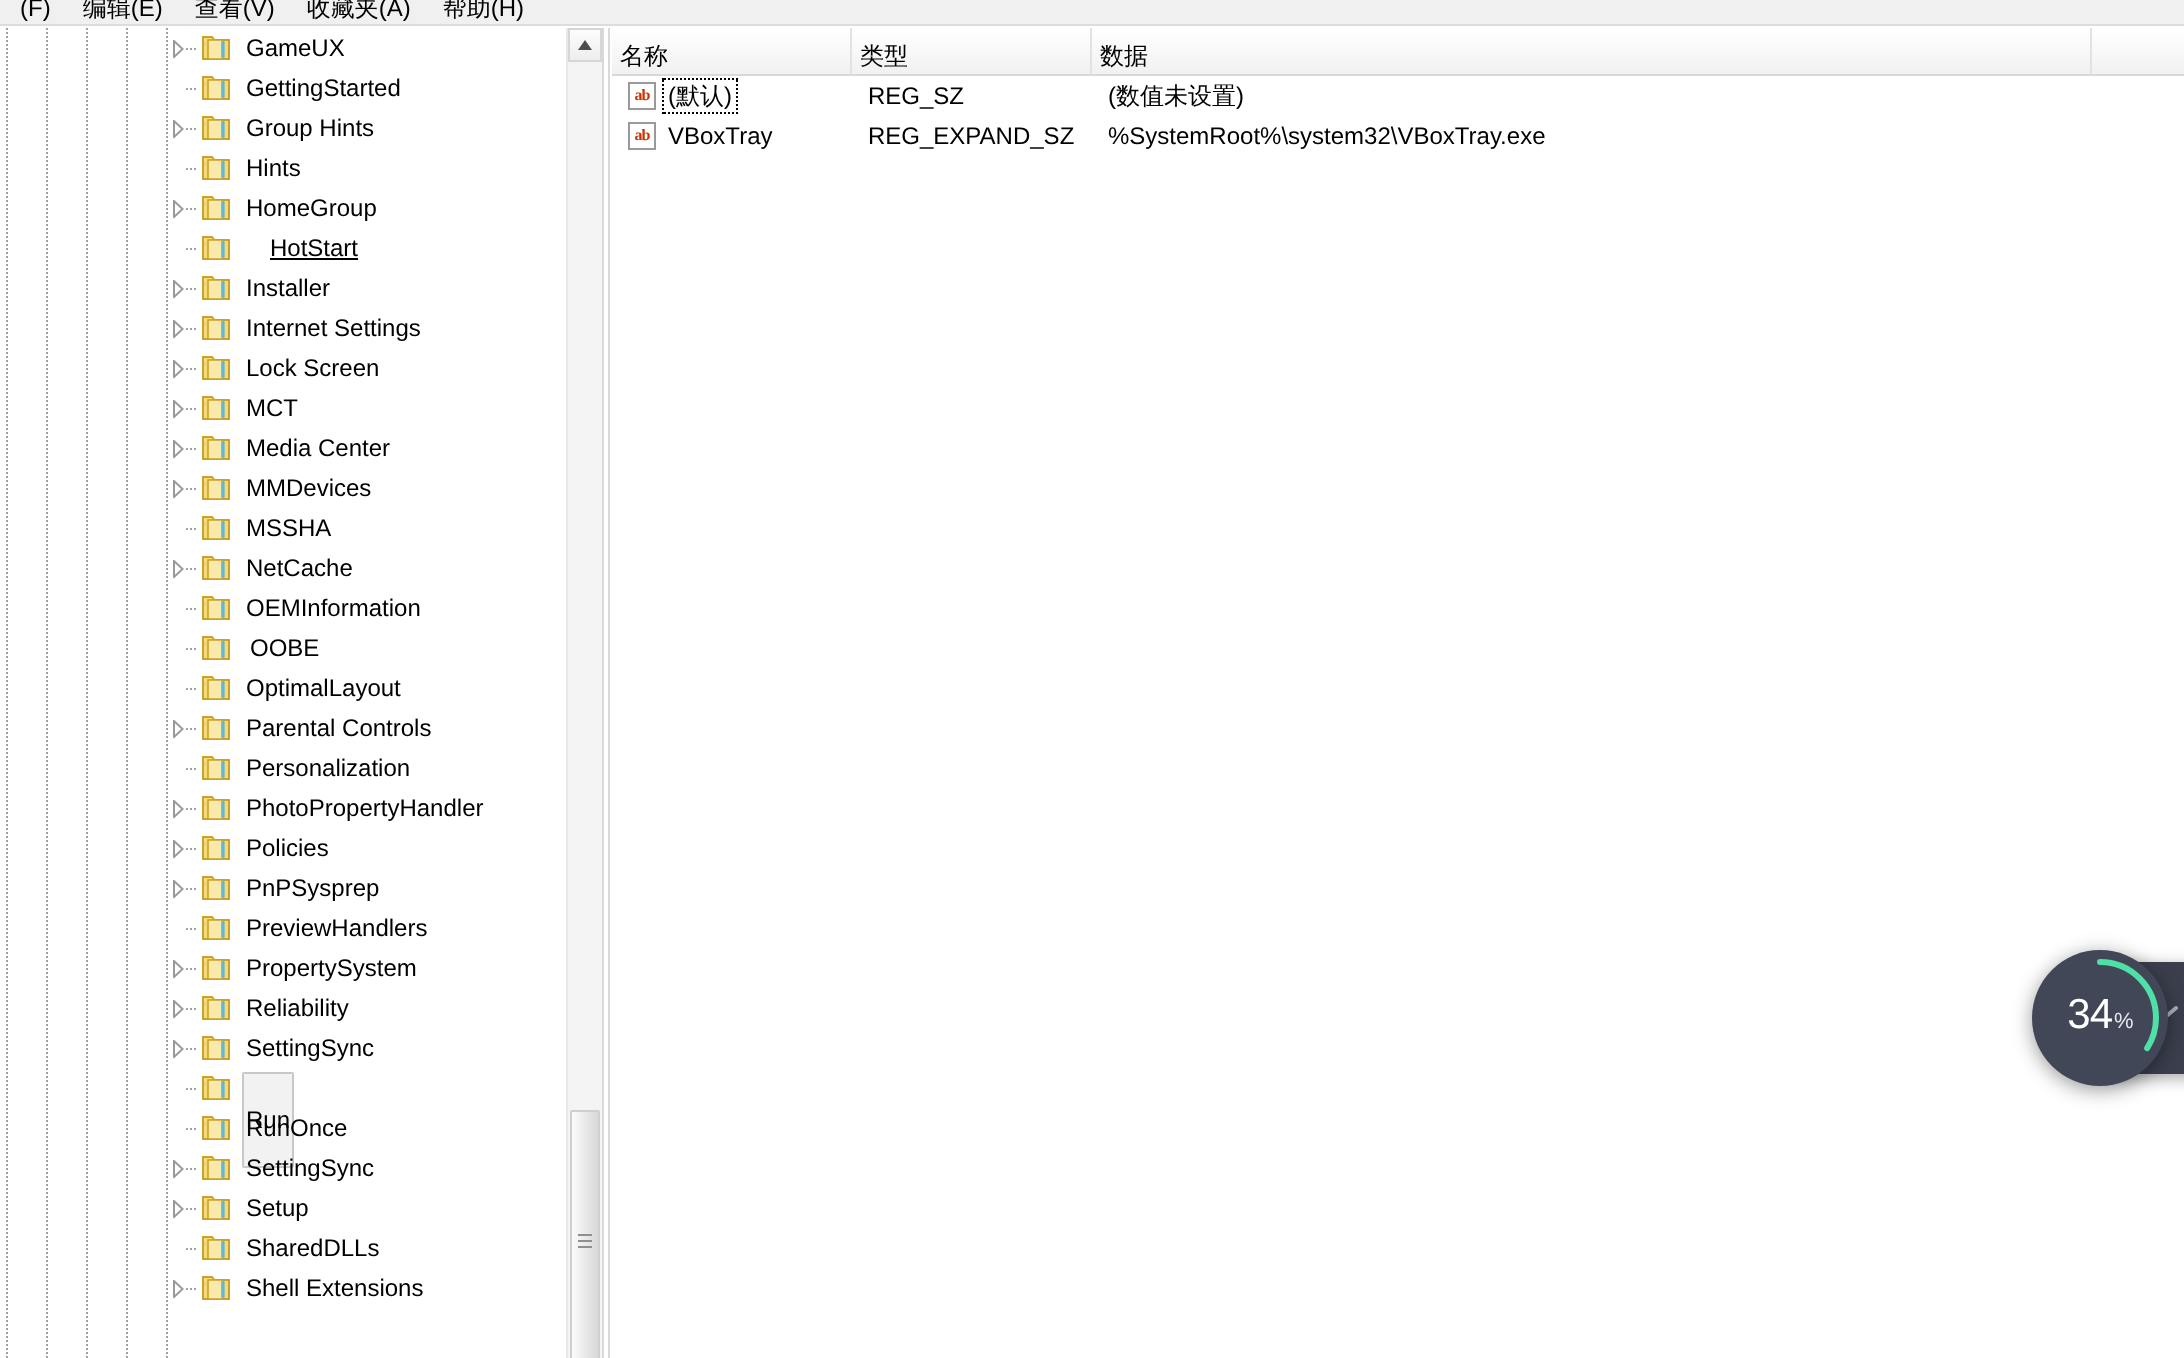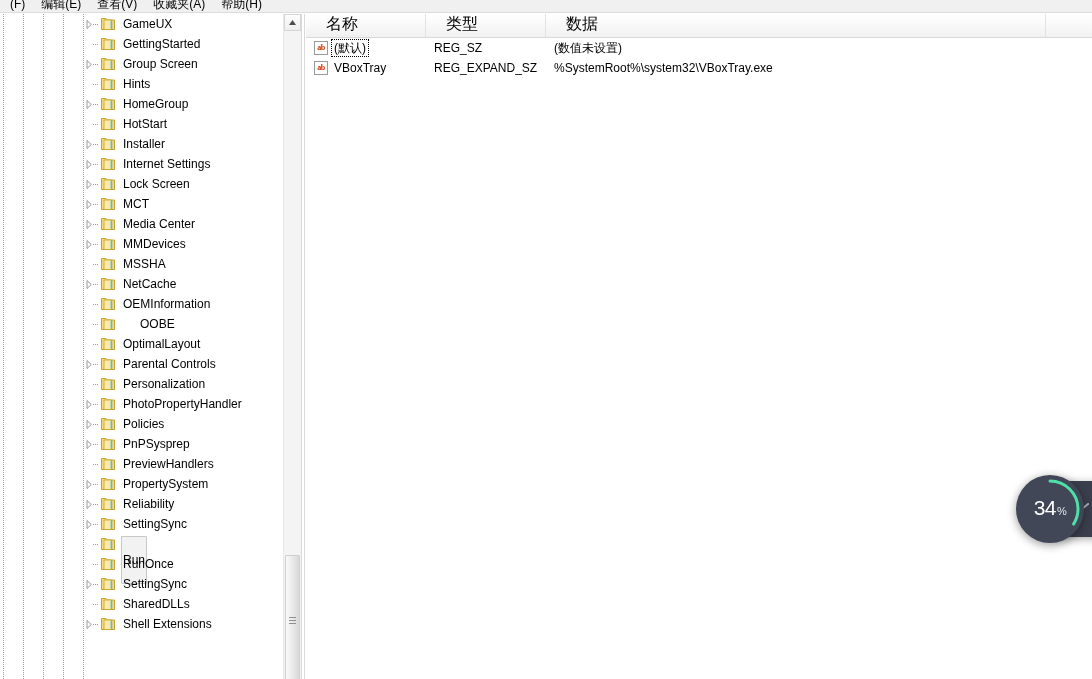--- a/index.html
+++ b/index.html
@@ -178,9 +178,9 @@
   .col-head {
     position: absolute;
     top: 0; height: 23px;
-    display: flex; align-items: flex-start;
-    font-size: 16px; color: #000000;
-    padding-left: 20px;
+    display: flex; align-items: flex-end;
+    font-size: 12px; color: #000000;
+    padding-left: 4px;
     border-right: 1px solid #e2e2e2;
     cursor: default;
   }

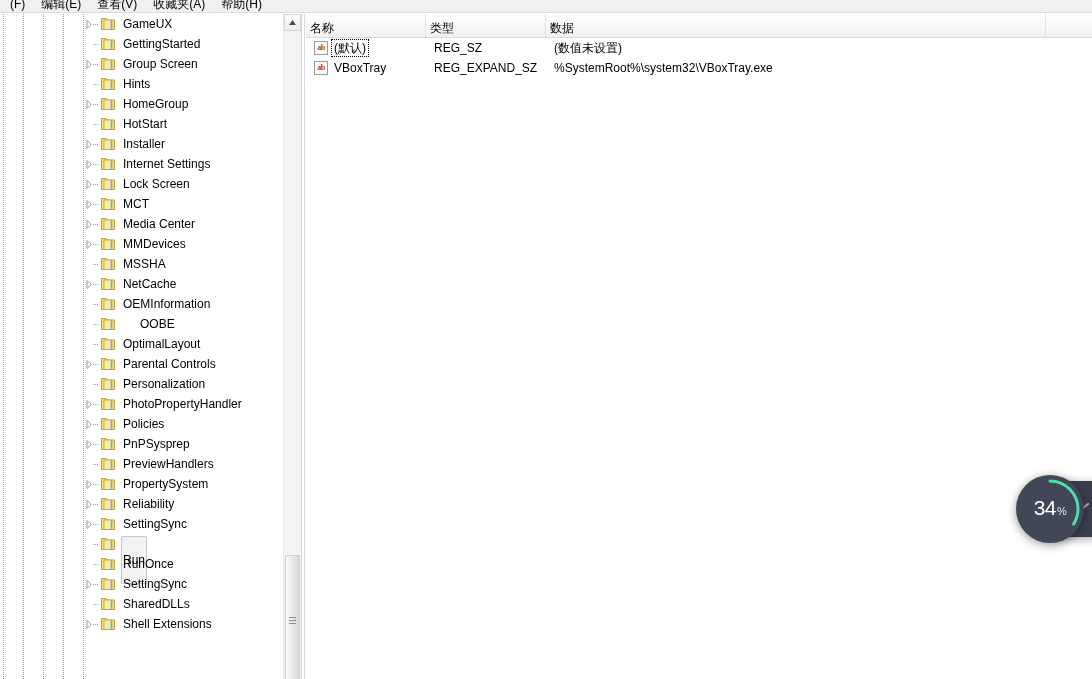--- a/index.html
+++ b/index.html
@@ -327,7 +327,7 @@
               <rect x="10.6" y="4.6" width="1.7" height="8.2" fill="#5fb8d6"></rect>
               <rect x="2.3" y="5.4" width="1.3" height="1.4" fill="#e8cf7a"></rect>
             </svg></span>
-          <span class="tree-label" style="left: 121px;">Group Screen</span>
+          <span class="tree-label" style="left: 121px;">Group Hints</span>
         </div>
         <div class="tree-row">
           <span class="hline" style="left: 93px; width: 6px;"></span>

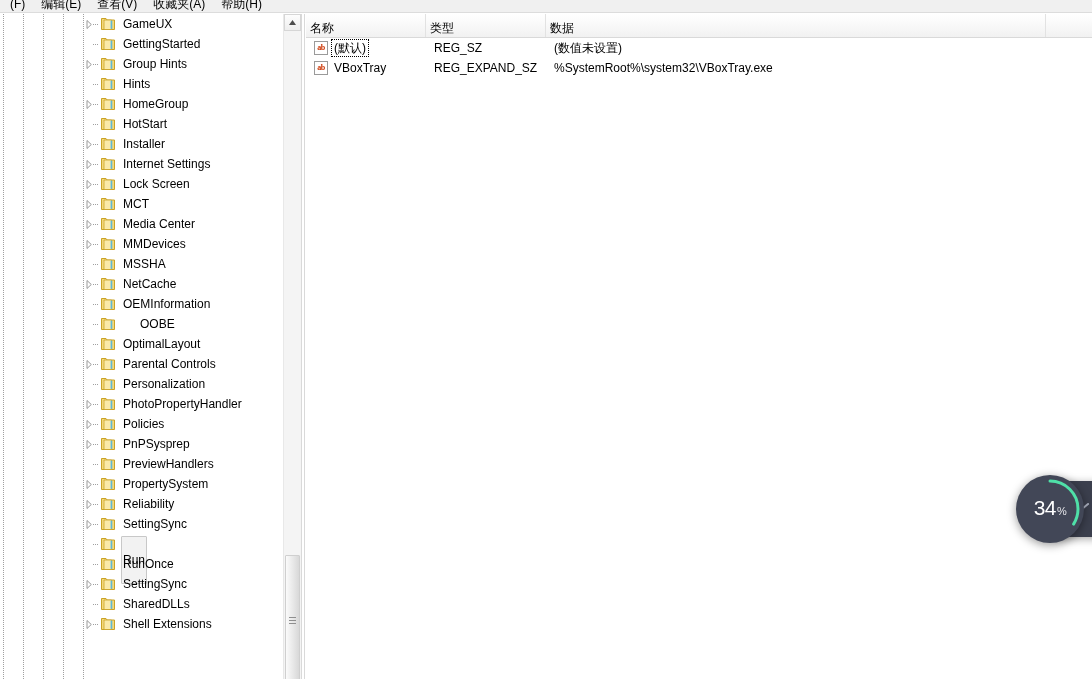--- a/index.html
+++ b/index.html
@@ -362,7 +362,7 @@
               <rect x="10.6" y="4.6" width="1.7" height="8.2" fill="#5fb8d6"></rect>
               <rect x="2.3" y="5.4" width="1.3" height="1.4" fill="#e8cf7a"></rect>
             </svg></span>
-          <span class="tree-label" style="left: 121px;">HotStart</span>
+          <span class="tree-label" style="left: 133px; text-decoration: underline;">HotStart</span>
         </div>
         <div class="tree-row">
           <span class="twisty" style="left: 83px;">

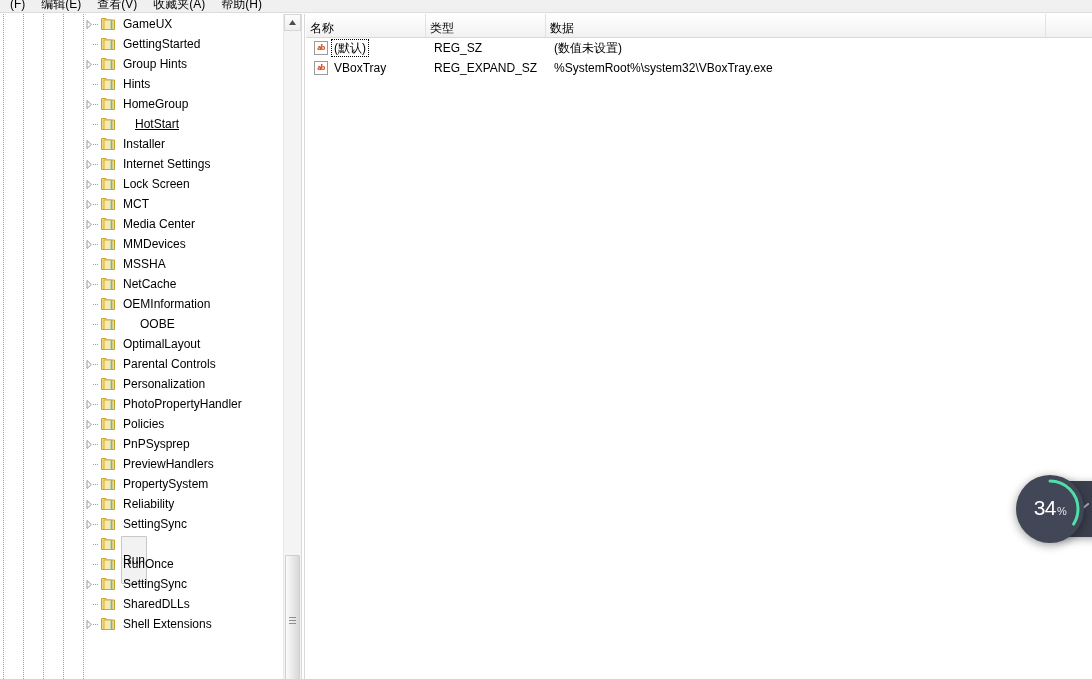--- a/index.html
+++ b/index.html
@@ -497,7 +497,7 @@
               <rect x="10.6" y="4.6" width="1.7" height="8.2" fill="#5fb8d6"></rect>
               <rect x="2.3" y="5.4" width="1.3" height="1.4" fill="#e8cf7a"></rect>
             </svg></span>
-          <span class="tree-label" style="left: 138px;">OOBE</span>
+          <span class="tree-label" style="left: 123px;">OOBE</span>
         </div>
         <div class="tree-row">
           <span class="hline" style="left: 93px; width: 6px;"></span>

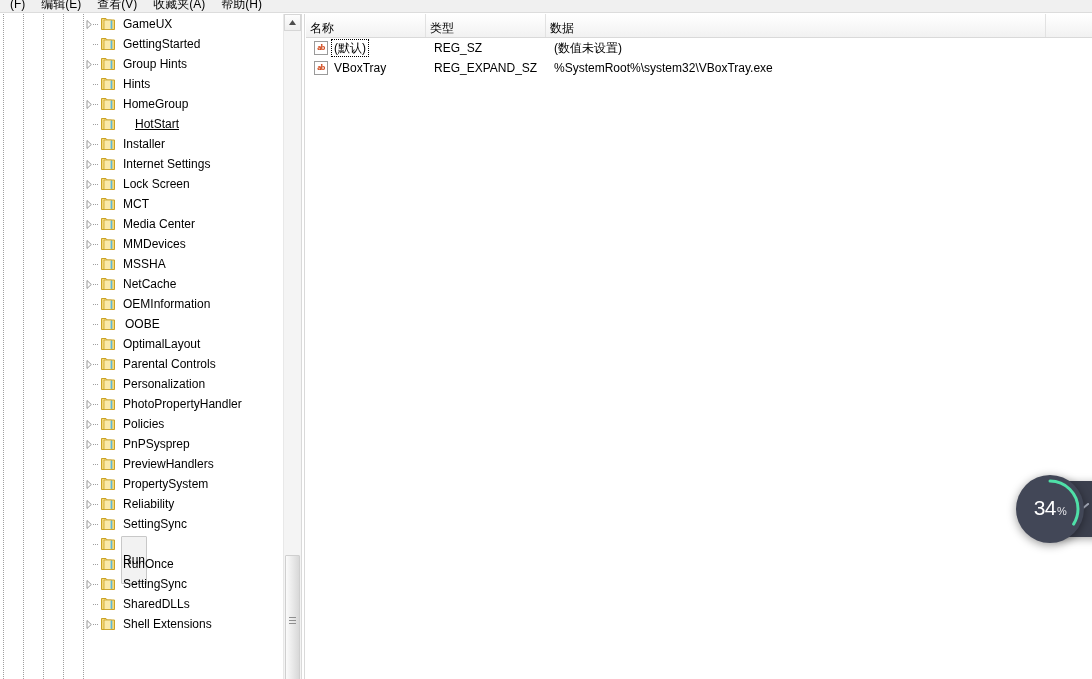--- a/index.html
+++ b/index.html
@@ -668,6 +668,21 @@
               <rect x="2.3" y="5.4" width="1.3" height="1.4" fill="#e8cf7a"></rect>
             </svg></span>
           <span class="tree-label" style="left: 121px;">SettingSync</span>
+        </div>
+        <div class="tree-row">
+          <span class="twisty" style="left: 83px;">
+            <svg width="6" height="9" viewBox="0 0 6 9">
+              <path d="M1 0.5 L5.3 4.5 L1 8.5 Z" fill="none" stroke="#9a9a9a" stroke-width="1"></path>
+            </svg>
+          </span>
+          <span class="hline" style="left: 93px; width: 6px;"></span>
+          <span class="folder-ico" style="left: 100px;"><svg width="16" height="16" viewBox="0 0 16 16">
+              <path d="M1.5 2.5 L6 2.5 L7.2 4 L14.5 4 L14.5 13.5 L1.5 13.5 Z" fill="#f5d97a" stroke="#c9a227" stroke-width="1"></path>
+              <path d="M4 4 L11.5 4 L11.5 13.5 L4 13.5 Z" fill="#fae9a8" stroke="#c9a227" stroke-width="0.8"></path>
+              <rect x="10.6" y="4.6" width="1.7" height="8.2" fill="#5fb8d6"></rect>
+              <rect x="2.3" y="5.4" width="1.3" height="1.4" fill="#e8cf7a"></rect>
+            </svg></span>
+          <span class="tree-label" style="left: 121px;">Setup</span>
         </div>
         <div class="tree-row">
           <span class="hline" style="left: 93px; width: 6px;"></span>

